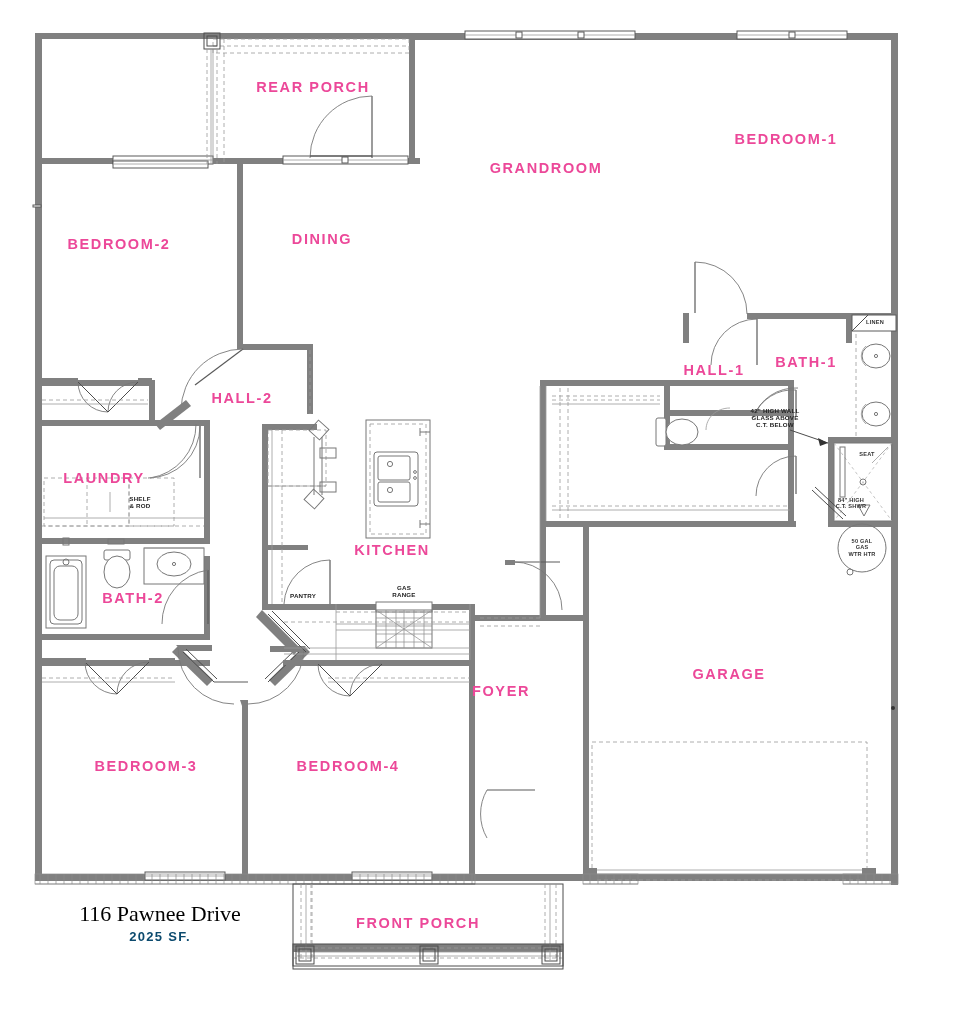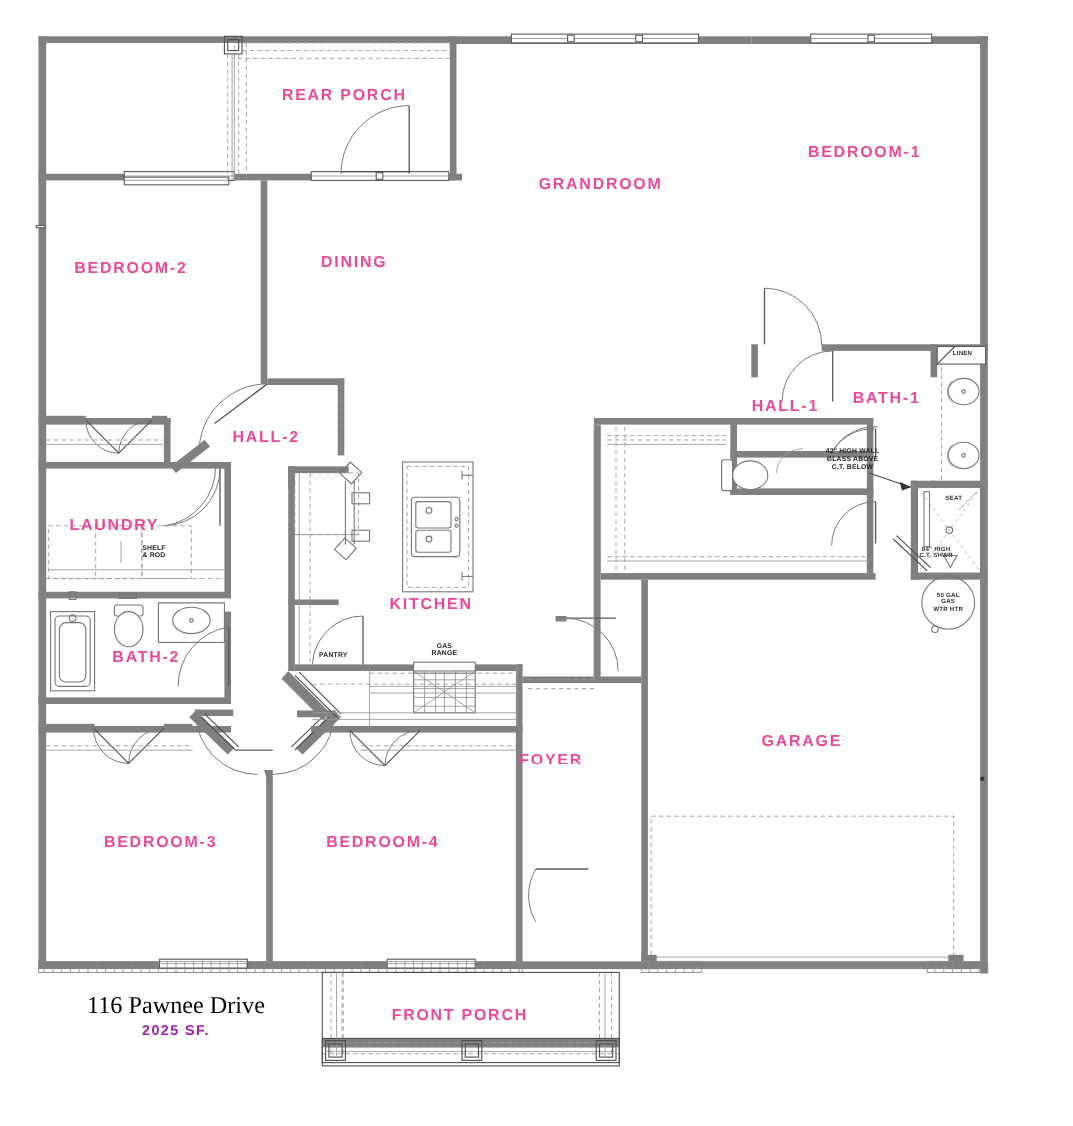--- a/index.html
+++ b/index.html
@@ -56,7 +56,7 @@
     position:absolute;
     font-family:"Liberation Sans",sans-serif;
     font-weight:700;
-    color:#a21caf;
+    color:#0c4a6e;
     font-size:13px;
     letter-spacing:1.3px;
     white-space:nowrap;

